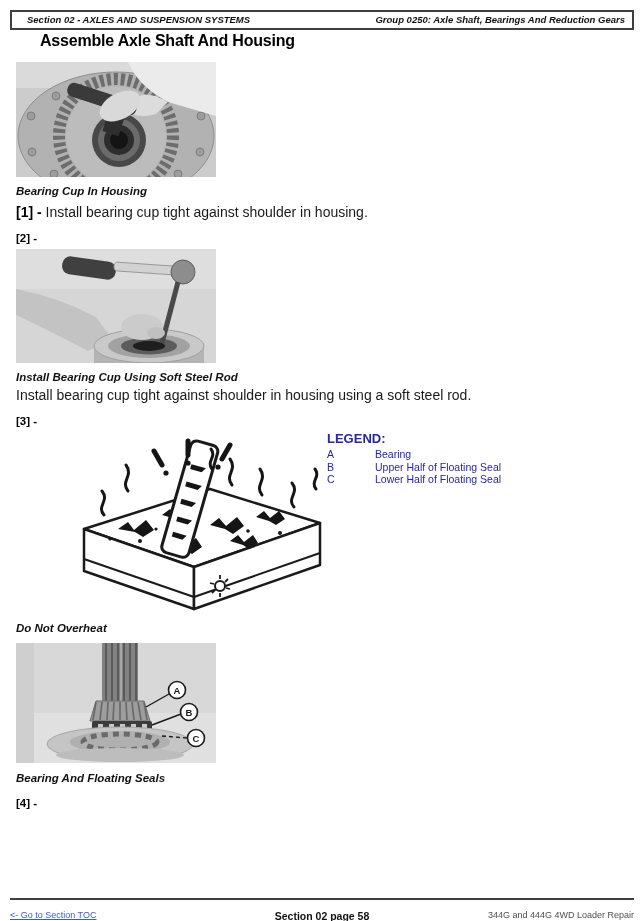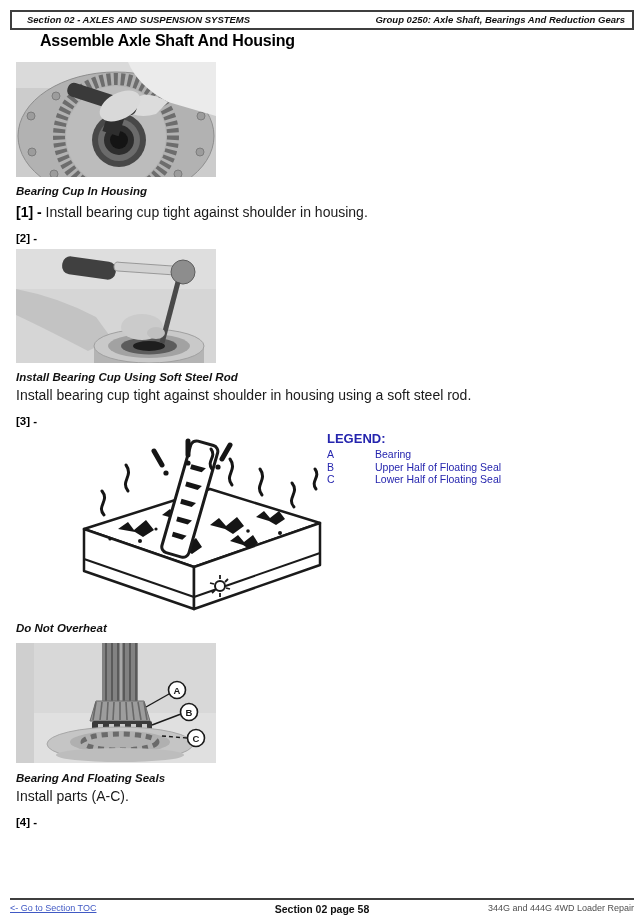--- a/index.html
+++ b/index.html
@@ -347,7 +347,6 @@
 
   <div class="caption" style="margin-top:9px;">Bearing And Floating Seals</div>
 
-  <p class="para" style="margin-top:5px;">Install parts (A-C).</p>
 
   <div class="step-label mt13">[4] -</div>
 

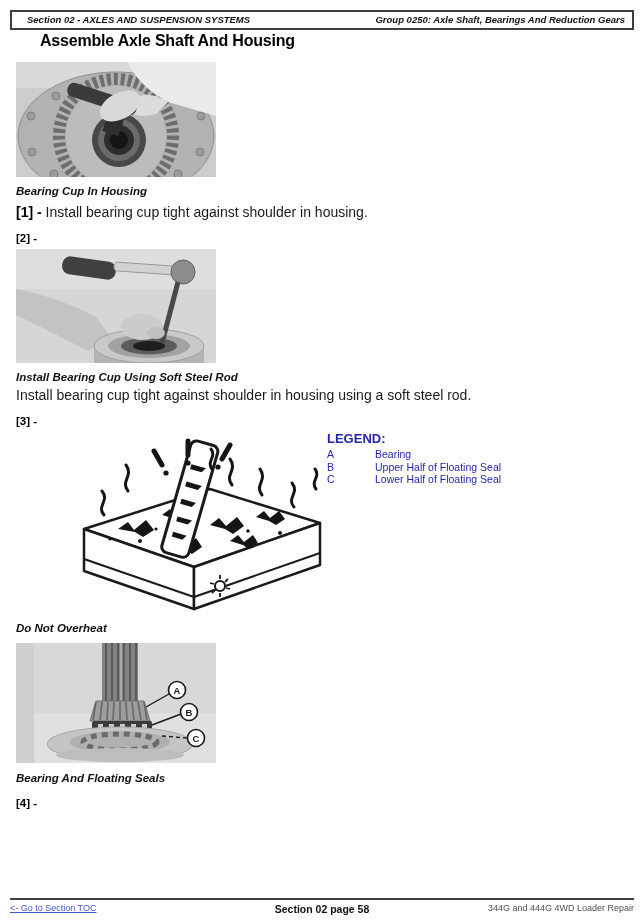--- a/index.html
+++ b/index.html
@@ -85,7 +85,7 @@
     position: absolute;
     left: 10px; right: 10px; top: 888px;
     border-top: 2px solid #3f3f3f;
-    padding-top: 3px;
+    padding-top: 10px;
     display: flex;
     justify-content: space-between;
     align-items: baseline;

